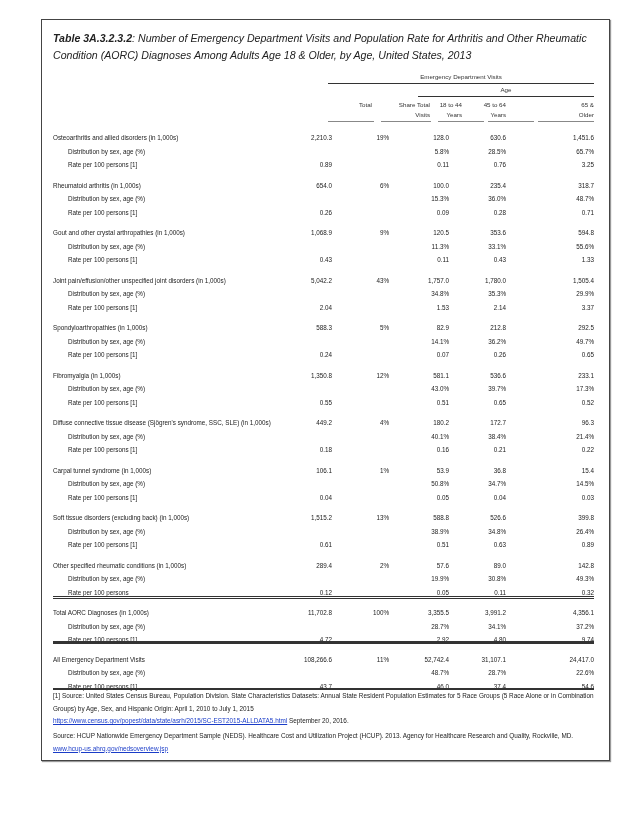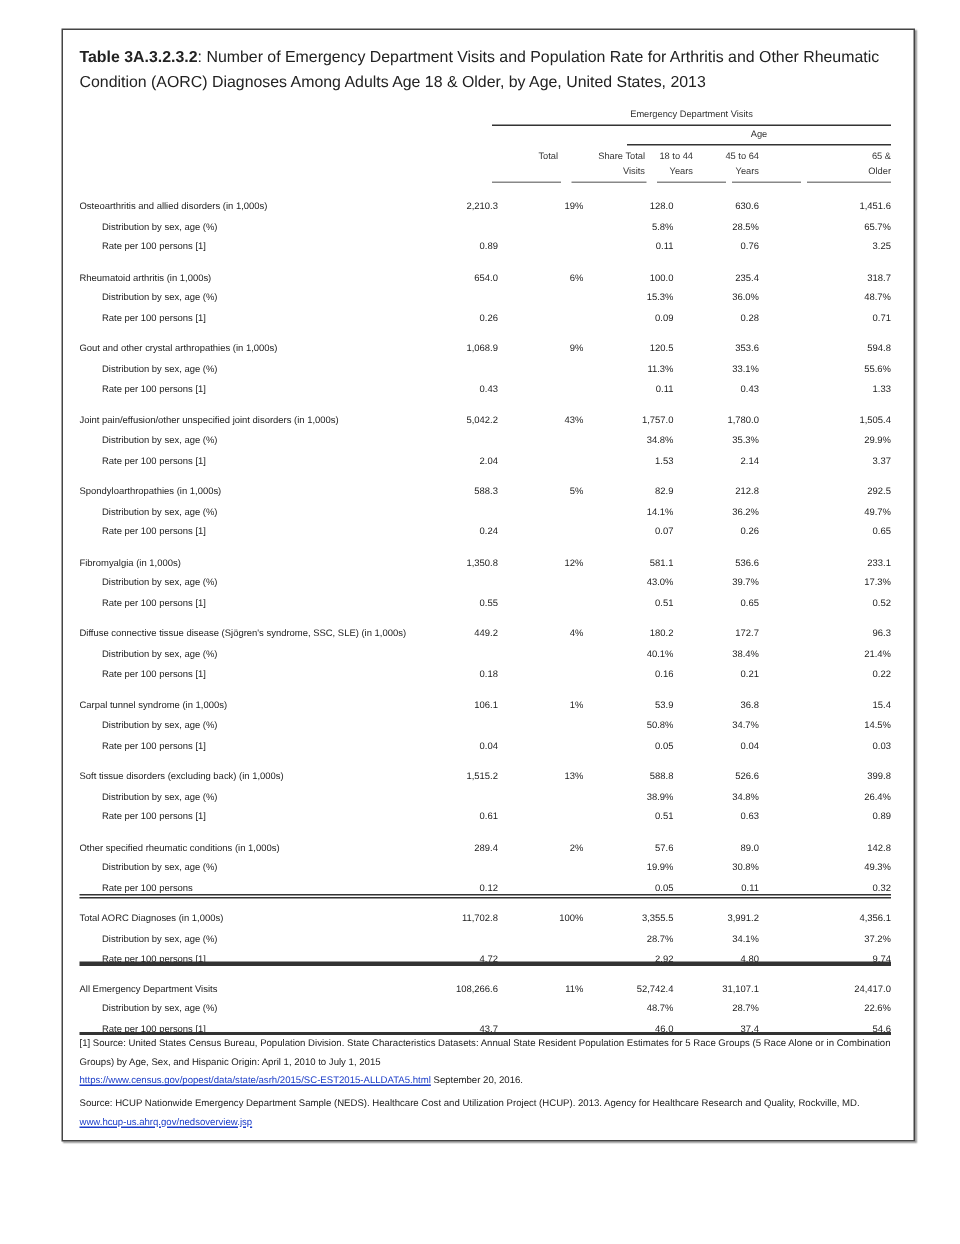--- a/index.html
+++ b/index.html
@@ -10,7 +10,7 @@
   }
   .title {
     position:absolute; left:11px; top:10px; width:550px;
-    font-size:10.6px; line-height:17px; color:#222;
+    font-size:10.6px; line-height:17px; color:#222;font-style:italic;
   }
   .title b { font-weight:bold; }
   .hdr-group { position:absolute; font-size:6.2px; color:#333; text-align:center; }

